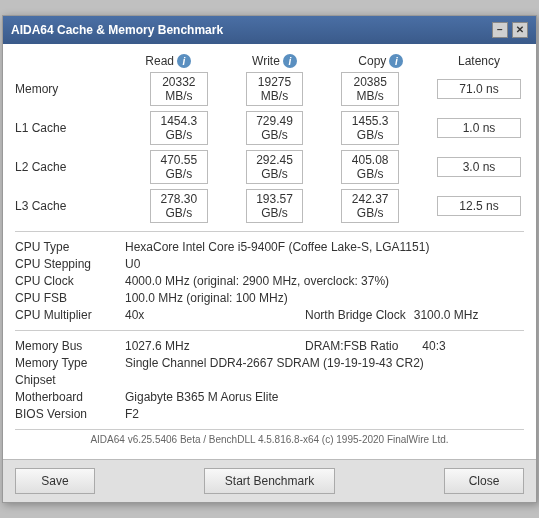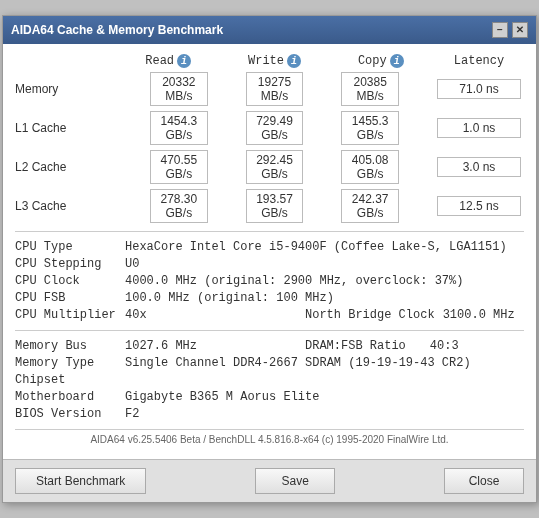--- a/index.html
+++ b/index.html
@@ -62,7 +62,6 @@
       align-items: center;
       justify-content: center;
       gap: 3px;
-      font-family: Liberation Mono, monospace;
     }
     .info-icon {
       width: 14px;

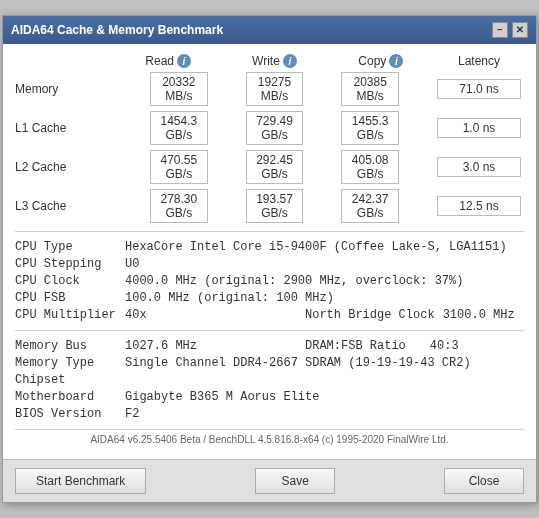--- a/index.html
+++ b/index.html
@@ -109,7 +109,6 @@
     .info-row {
       display: flex;
       margin-bottom: 3px;
-      font-family: Liberation Mono, monospace;
     }
     .info-label {
       width: 110px;

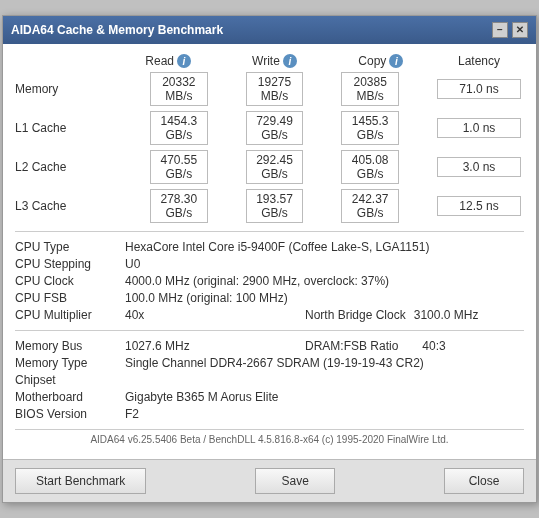--- a/index.html
+++ b/index.html
@@ -269,8 +269,8 @@
   </div>
 
   <div class="button-bar">
+    <button class="btn">Save</button>
     <button class="btn btn-start">Start Benchmark</button>
-    <button class="btn">Save</button>
     <button class="btn">Close</button>
   </div>
 </div>

